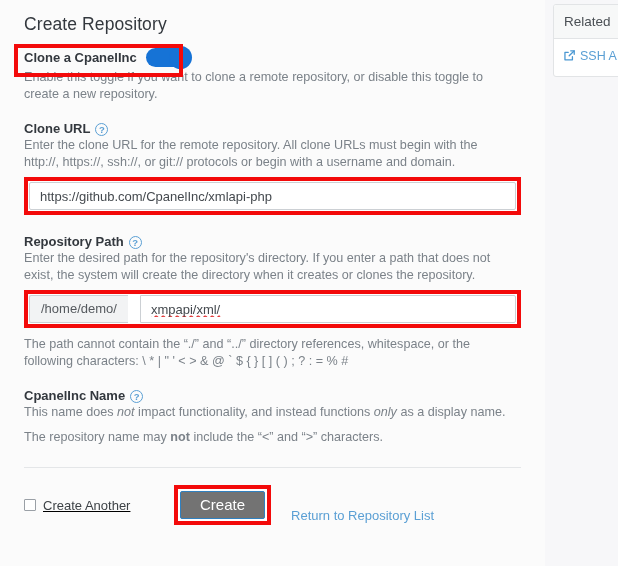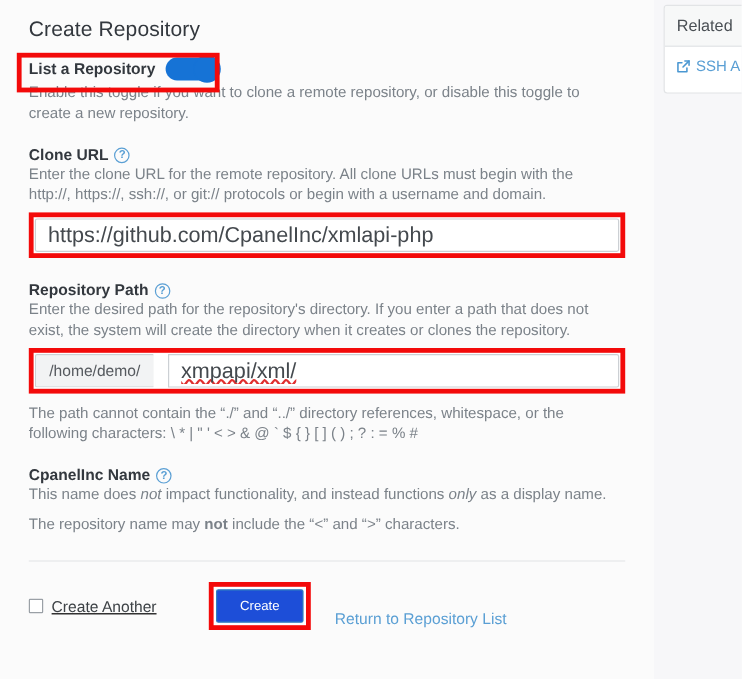--- a/index.html
+++ b/index.html
@@ -255,7 +255,7 @@
     <h1 class="page-title">Create Repository</h1>
 
     <div class="toggle-row">
-      <span class="toggle-label">List a Repository</span>
+      <span class="toggle-label">Clone a CpanelInc</span>
       <span class="toggle">
         <span class="knob"></span>
       </span>

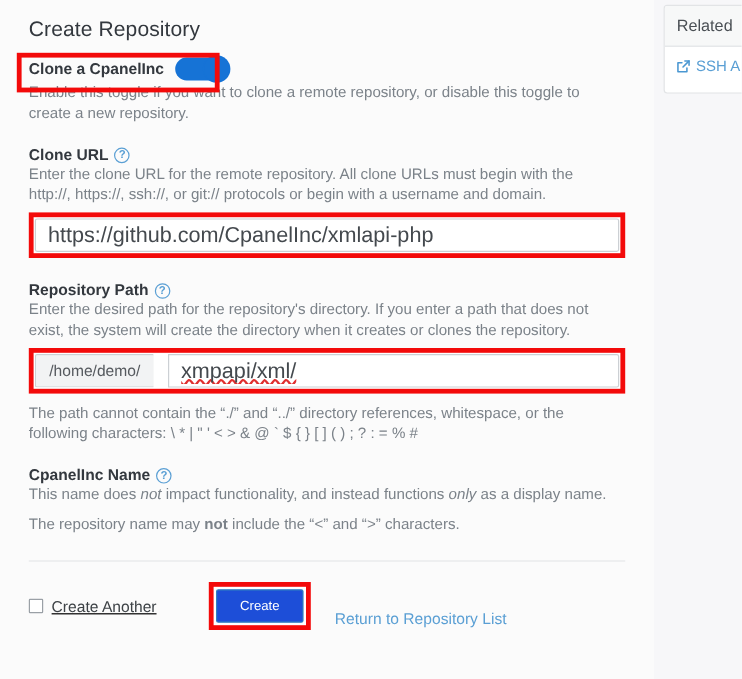--- a/index.html
+++ b/index.html
@@ -114,7 +114,7 @@
     background: #fff;
     color: #44494e;
     font-family: "Liberation Sans", sans-serif;
-    font-size: 18px;
+    font-size: 13px;
     padding: 0 10px;
     line-height: 26px;
     outline: none;

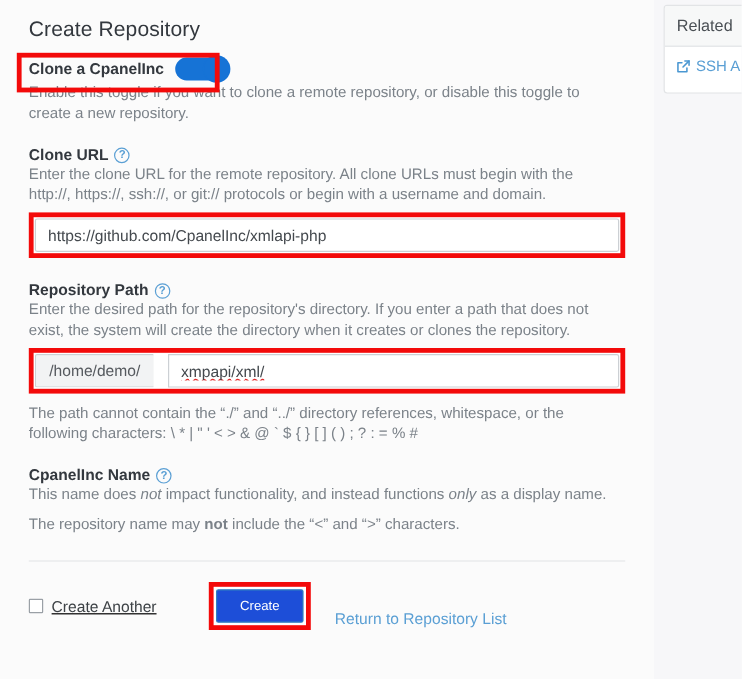--- a/index.html
+++ b/index.html
@@ -190,10 +190,10 @@
     background: #fff;
   }
   .btn-create {
-    background: #1d4ed8;
+    background: #737373;
     border: 1px solid #3080bf;
     color: #fff;
-    font-size: 11px;
+    font-size: 15px;
     font-family: "Liberation Sans", sans-serif;
     padding: 6px 19px;
     border-radius: 2px;

